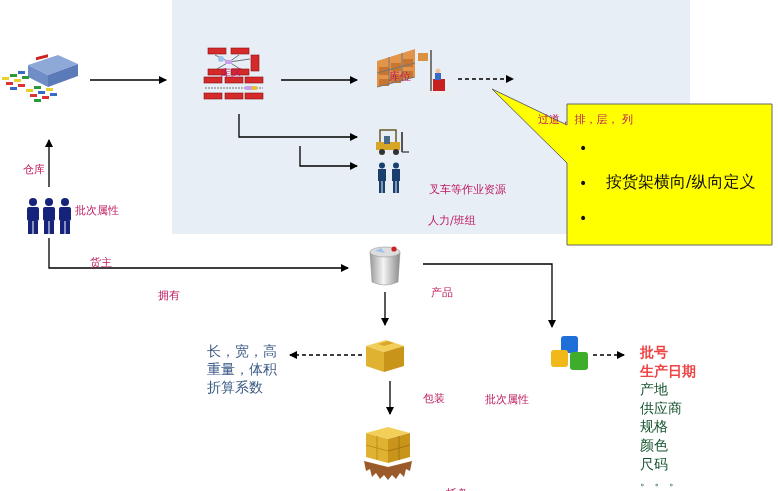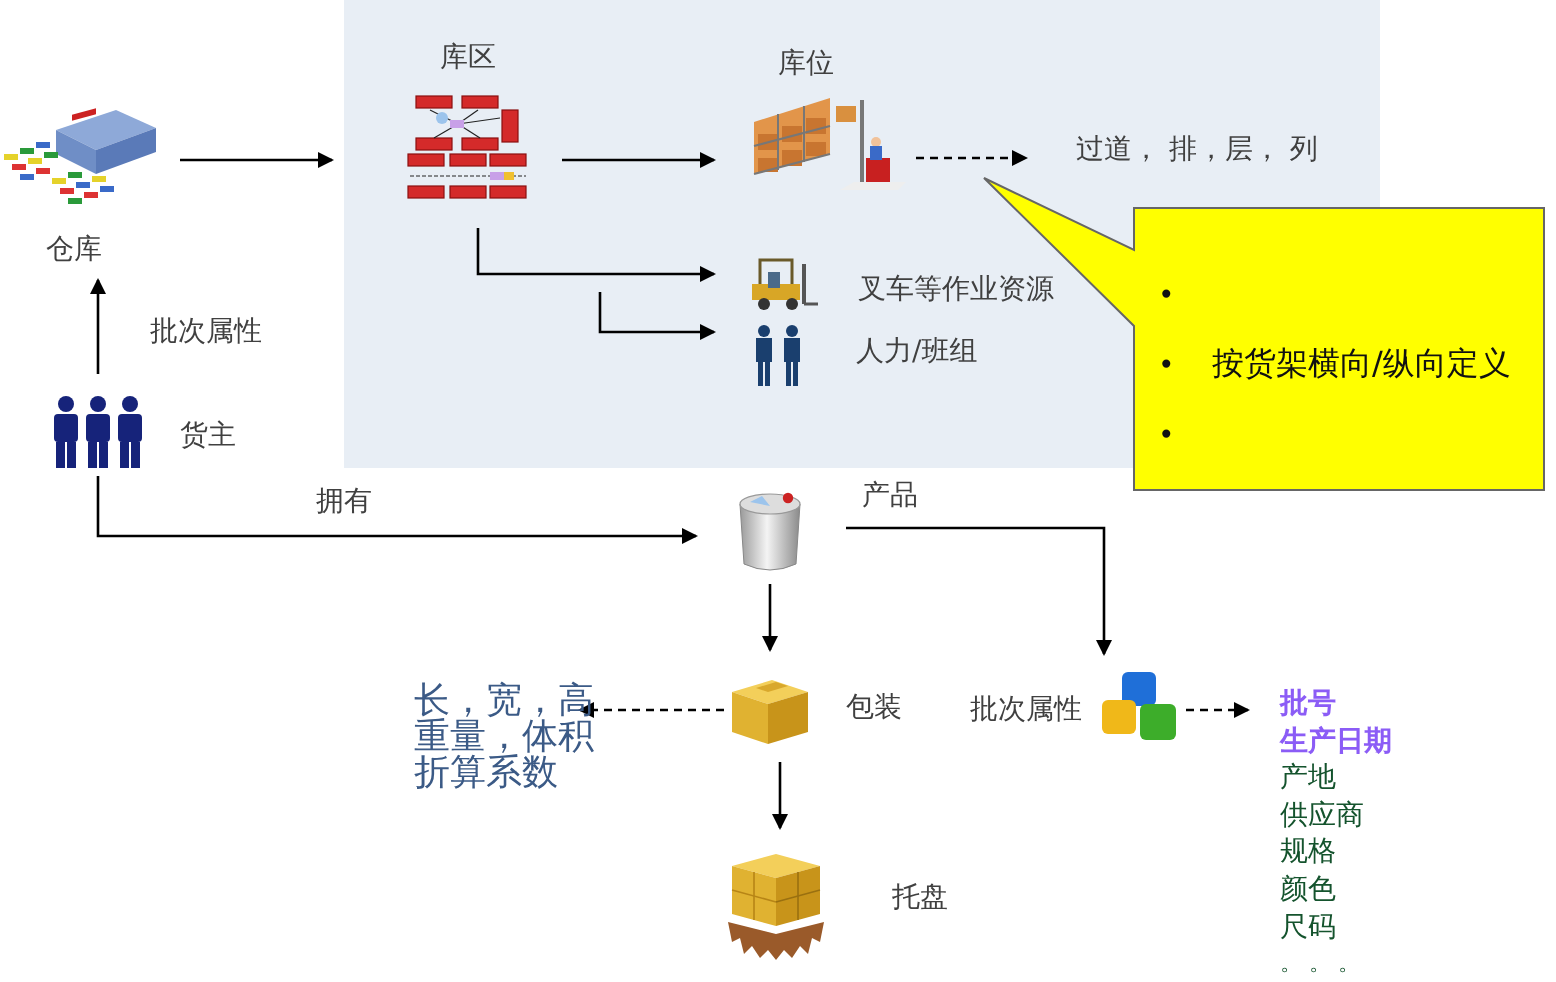--- a/index.html
+++ b/index.html
@@ -6,7 +6,7 @@
   body { width:778px; height:491px; position:relative; background:#ffffff; overflow:hidden;
          font-family:"DejaVu Serif", "Liberation Serif", serif; }
   .panel { position:absolute; left:172px; top:0; width:518px; height:234px; background:#e8eef5; }
-  .lbl { position:absolute; color:#404040; font-size:14px; white-space:nowrap; line-height:18px; }
+  .lbl { position:absolute; color:#be185d; font-size:11px; white-space:nowrap; line-height:18px;margin-top:45px; }
   svg.wires { position:absolute; left:0; top:0; }
   .icon { position:absolute; }
   .callout-text { position:absolute; left:575px; top:130px; width:195px; font-family:"DejaVu Sans","Liberation Sans",sans-serif; }

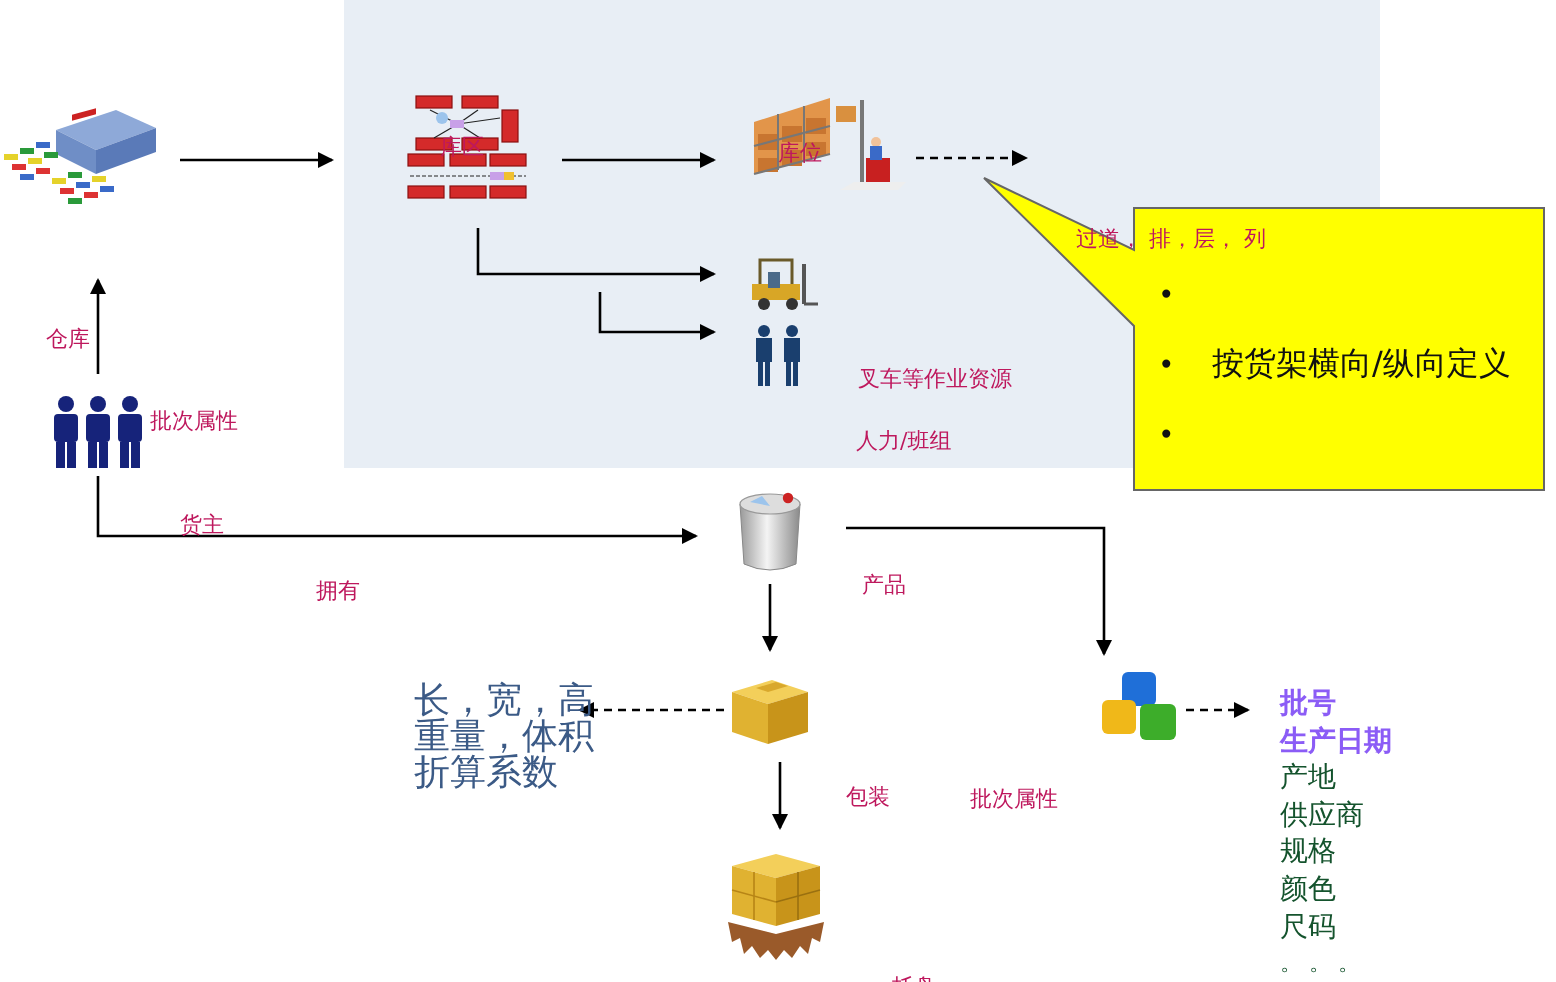--- a/index.html
+++ b/index.html
@@ -15,7 +15,7 @@
   .attr-list { position:absolute; left:640px; top:343px; font-size:14px; line-height:18.6px; }
   .attr-list div { color:#14532d; white-space:nowrap; }
   .attr-list div.hl { color:#8b5cf6; font-weight:bold; }
-  .dims { position:absolute; left:207px; top:342px; font-size:18px; line-height:18px; color:#3b5a86; }
+  .dims { position:absolute; left:207px; top:342px; font-size:14px; line-height:18px; color:#3b5a86; }
 </style>
 </head>
 <body>

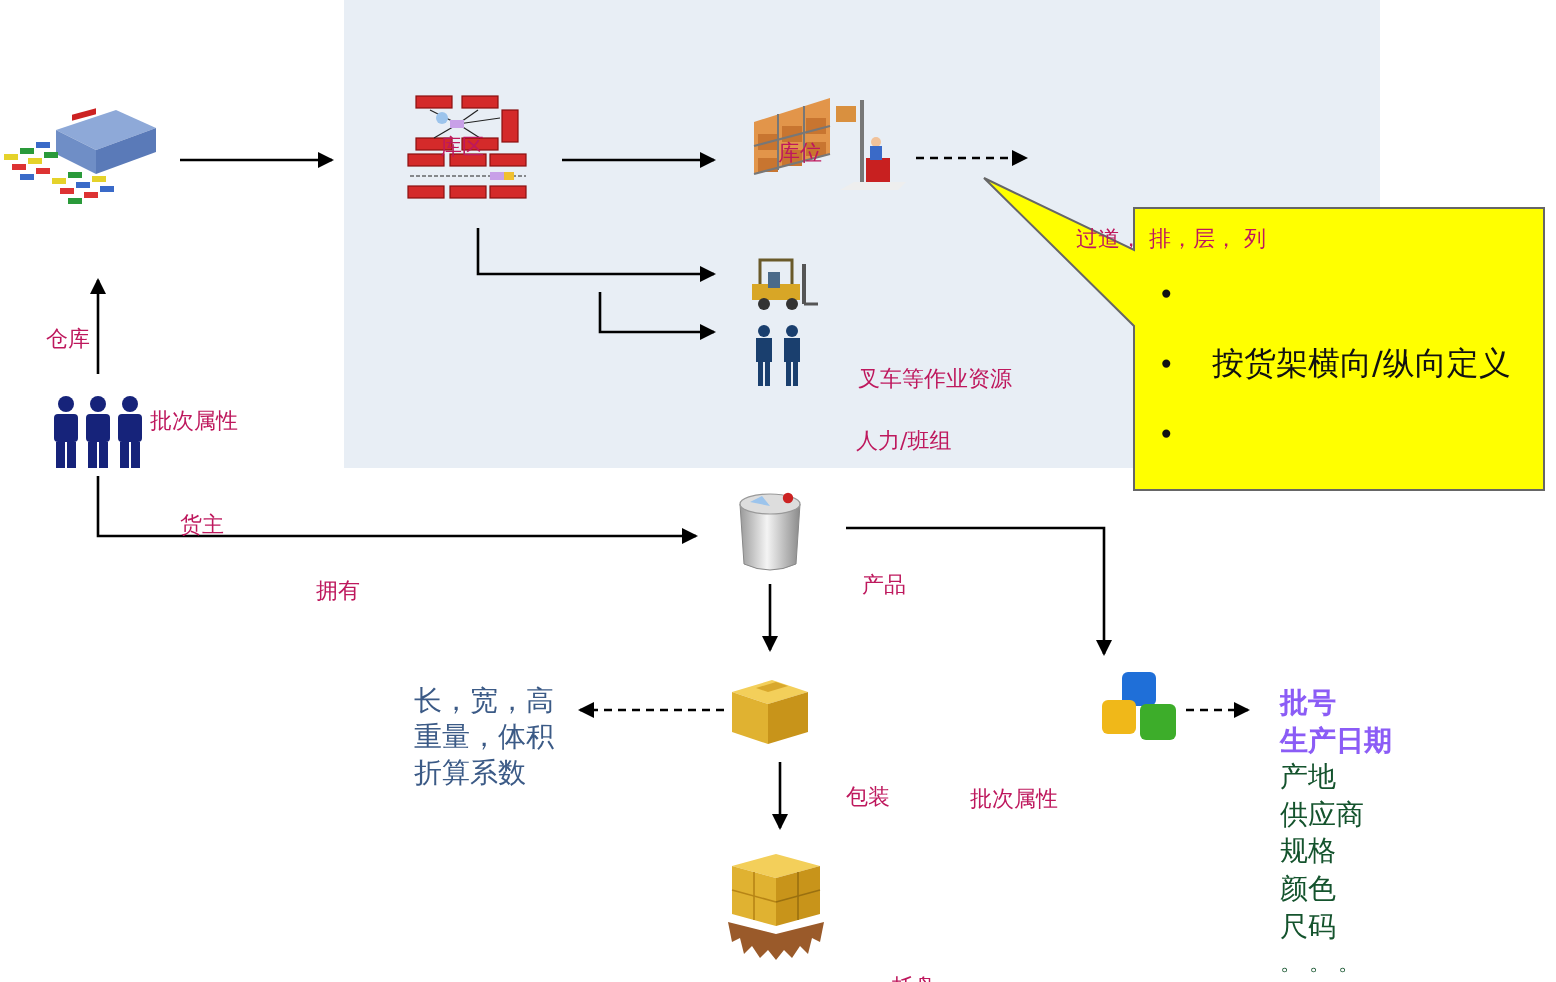--- a/index.html
+++ b/index.html
@@ -14,7 +14,7 @@
   .callout-item .bullet { width:27px; padding-left:4px; font-size:14px; }
   .attr-list { position:absolute; left:640px; top:343px; font-size:14px; line-height:18.6px; }
   .attr-list div { color:#14532d; white-space:nowrap; }
-  .attr-list div.hl { color:#8b5cf6; font-weight:bold; }
+  .attr-list div.hl { color:#ef4444; font-weight:bold; }
   .dims { position:absolute; left:207px; top:342px; font-size:14px; line-height:18px; color:#3b5a86; }
 </style>
 </head>

